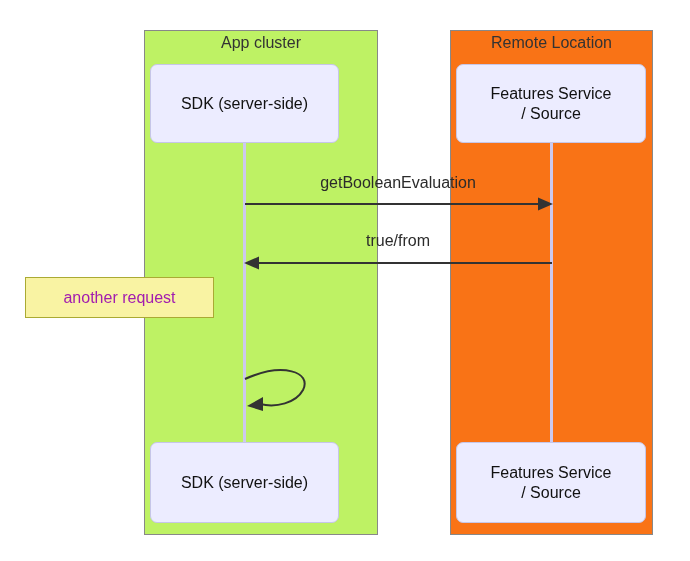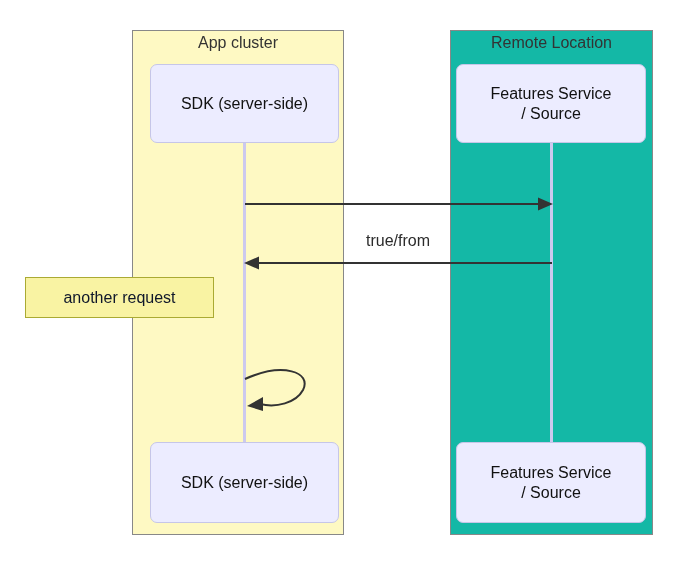--- a/index.html
+++ b/index.html
@@ -10,7 +10,7 @@
 
   
   .frame { position: absolute; top: 30px; height: 505px; border: 1px solid #888888; box-sizing: border-box; }
-  .frame-app    { left: 132px; width: 212px; background: #fef9c3; }
+  .frame-app    { left: 144px; width: 234px; background: #bef264; }
   .frame-remote { left: 450px; width: 203px; background: #14b8a6; }
   .frame-title  { position: absolute; top: 3px; left: 0; width: 100%;
                   text-align: center; font-size: 16px; color: #333; }

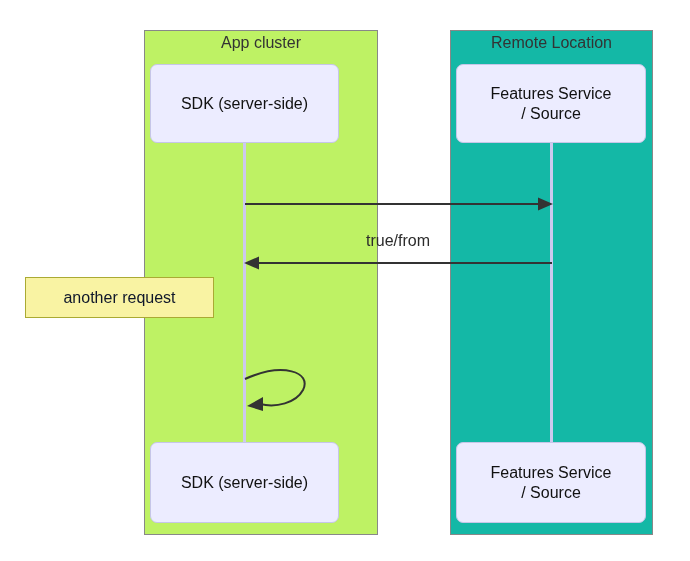--- a/index.html
+++ b/index.html
@@ -11,7 +11,7 @@
   
   .frame { position: absolute; top: 30px; height: 505px; border: 1px solid #888888; box-sizing: border-box; }
   .frame-app    { left: 144px; width: 234px; background: #bef264; }
-  .frame-remote { left: 450px; width: 203px; background: #14b8a6; }
+  .frame-remote { left: 450px; width: 203px; background: #f97316; }
   .frame-title  { position: absolute; top: 3px; left: 0; width: 100%;
                   text-align: center; font-size: 16px; color: #333; }
 

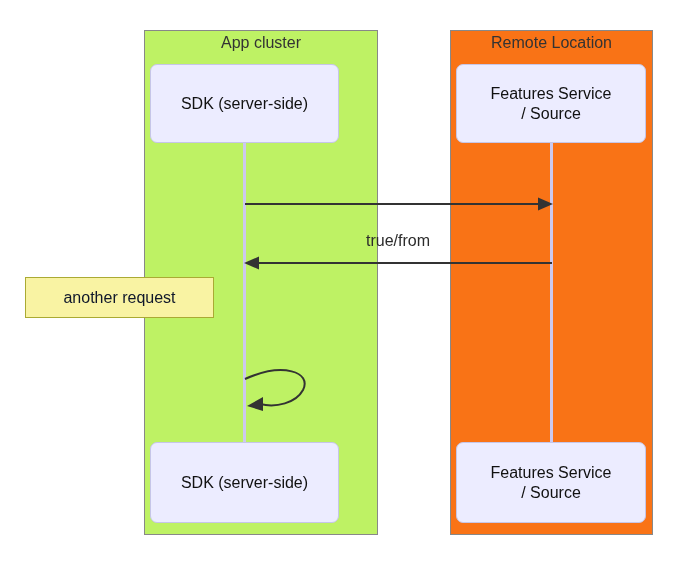--- a/index.html
+++ b/index.html
@@ -83,6 +83,7 @@
     <span>/ Source</span>
   </div>
 
+  <div class="msg-label msg-1">getBooleanEvaluation</div>
   <div class="msg-label msg-2">true/from</div>
 
   <div class="note">

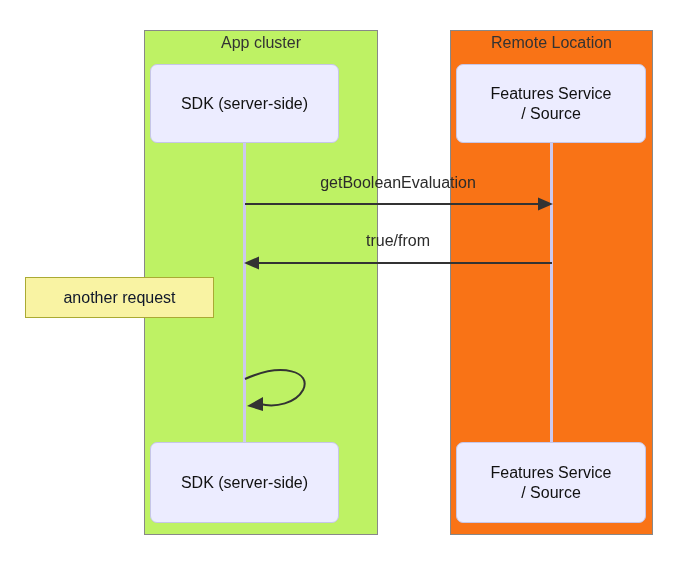--- a/index.html
+++ b/index.html
@@ -39,7 +39,7 @@
   .note { position: absolute; left: 25px; top: 277px; width: 189px; height: 41px;
           background: #F9F3A3; border: 1px solid #AAAA33; box-sizing: border-box;
           display: flex; align-items: center; justify-content: center;
-          font-size: 16px; color: #0f172a; }
+          font-size: 16px; color: #a21caf; }
 </style>
 </head>
 <body>

